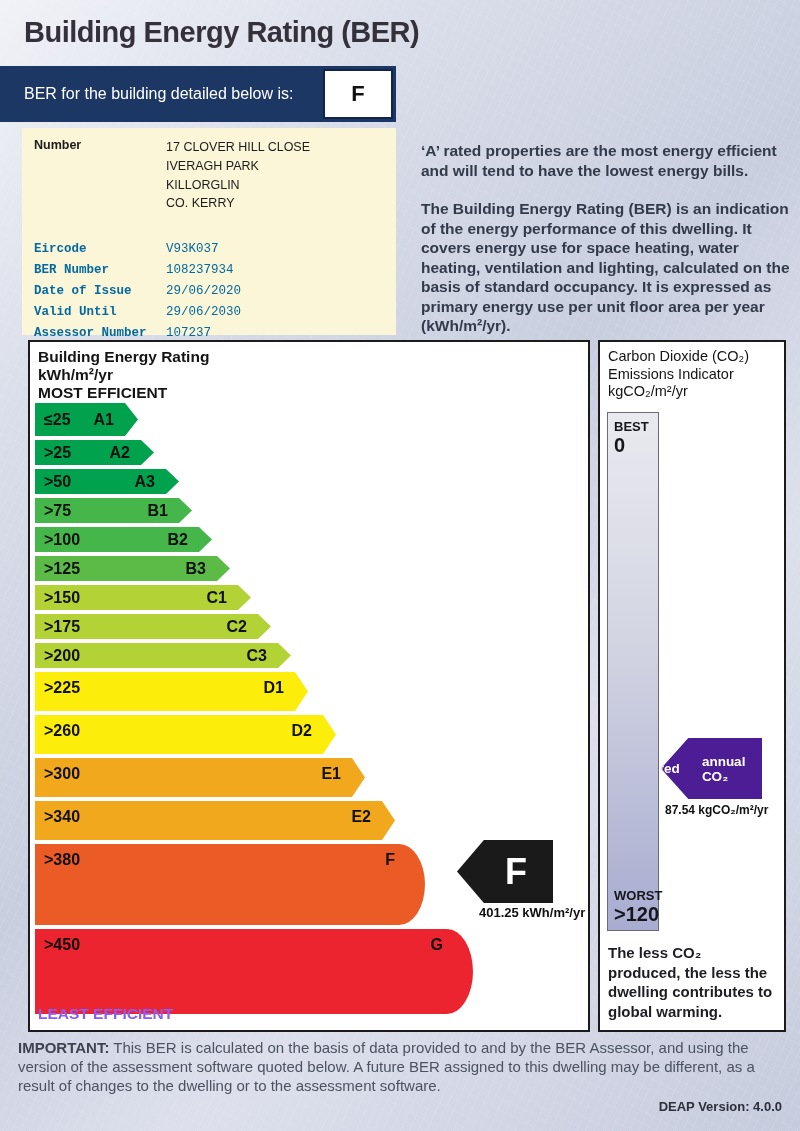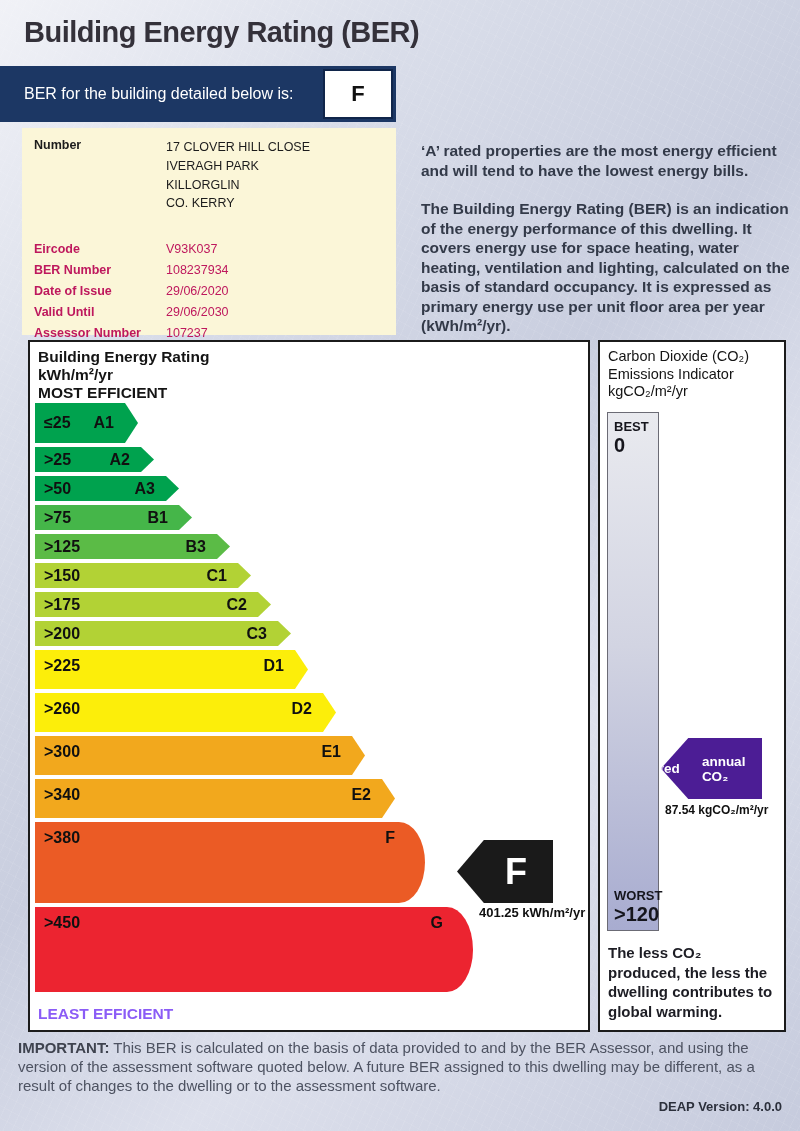--- a/index.html
+++ b/index.html
@@ -25,7 +25,7 @@
   .addr-row{display:flex;font-size:12.5px;color:#1c1c1c;}
   .addr-row .lbl{width:132px;font-weight:bold;flex:none;}
   .addr-lines div{line-height:18.8px;}
-  .field-row{display:flex;font-size:12.5px;color:#be185d;margin-top:8.5px;line-height:12.5px;}
+  .field-row{display:flex;font-size:12.5px;color:#0369a1;margin-top:8.5px;line-height:12.5px;font-family:Liberation Mono, monospace;}
   .field-row .lbl{width:132px;font-weight:bold;flex:none;}
   .addr-gap{height:21px;}
 

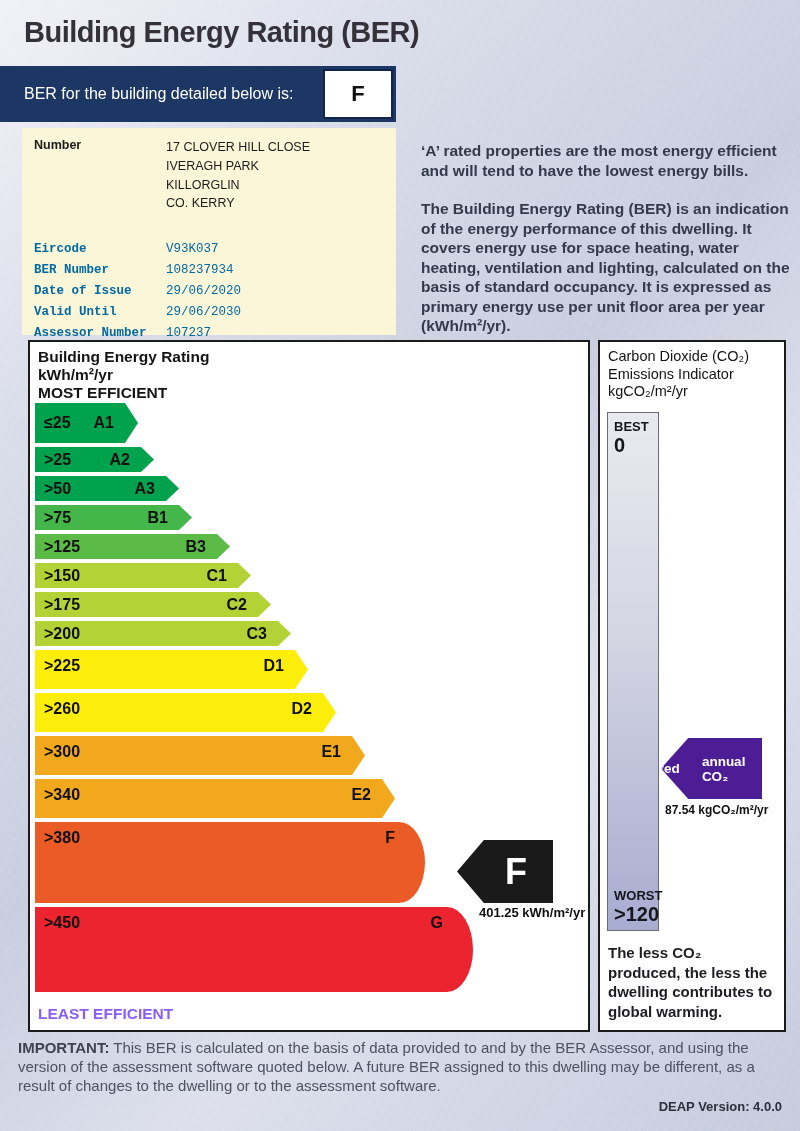--- a/index.html
+++ b/index.html
@@ -146,7 +146,7 @@
     </div>
 
     <div class="ber-scale">
-        <div class="bar chevron" style="width: 103px; height: 40px; background: rgb(0, 162, 78);">
+        <div class="bar chevron" style="width: 103px; height: 33px; background: rgb(0, 162, 78);">
           <span class="thresh">≤25</span>
           <span class="letter">A1</span>
         </div>

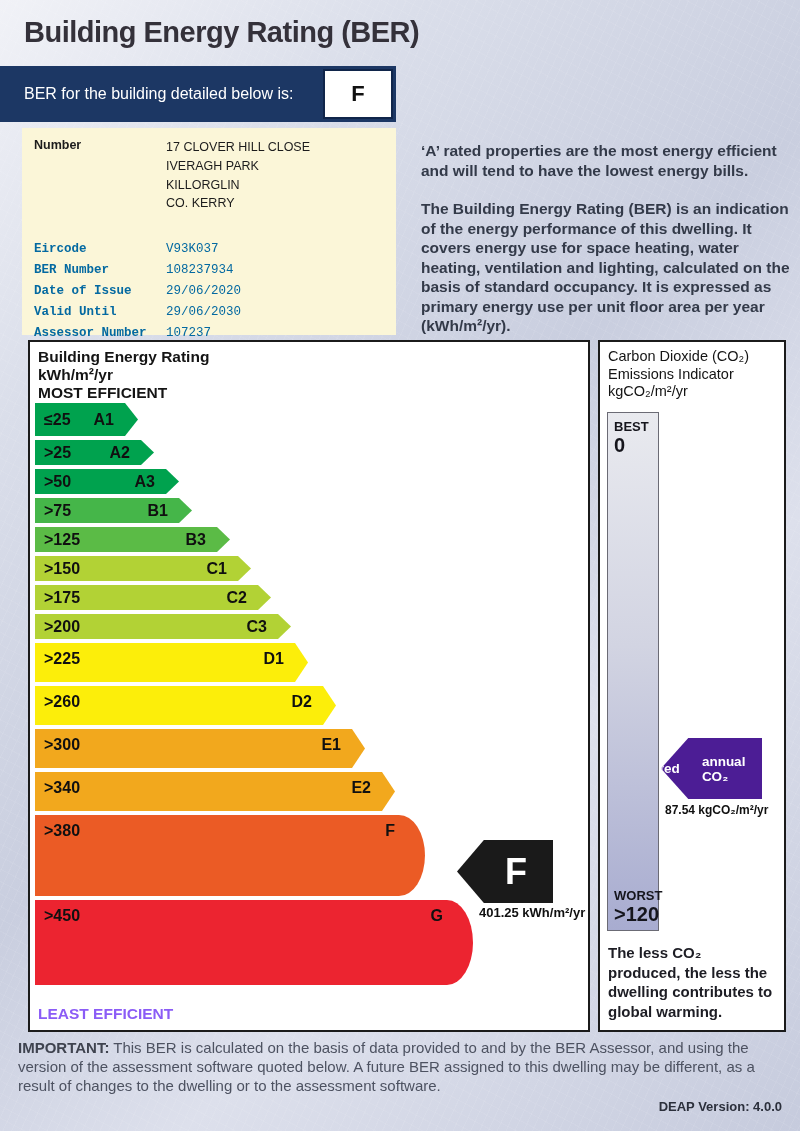--- a/index.html
+++ b/index.html
@@ -162,6 +162,10 @@
           <span class="thresh">&gt;75</span>
           <span class="letter">B1</span>
         </div>
+        <div class="bar chevron" style="width: 177px; height: 25px; background: rgb(69, 182, 73);">
+          <span class="thresh">&gt;100</span>
+          <span class="letter">B2</span>
+        </div>
         <div class="bar chevron" style="width: 195px; height: 25px; background: rgb(91, 187, 70);">
           <span class="thresh">&gt;125</span>
           <span class="letter">B3</span>

